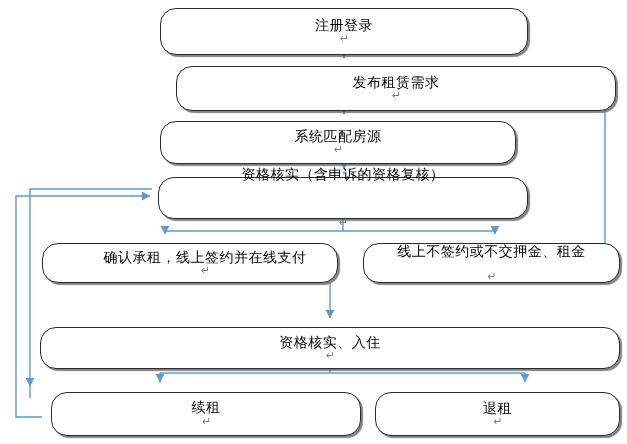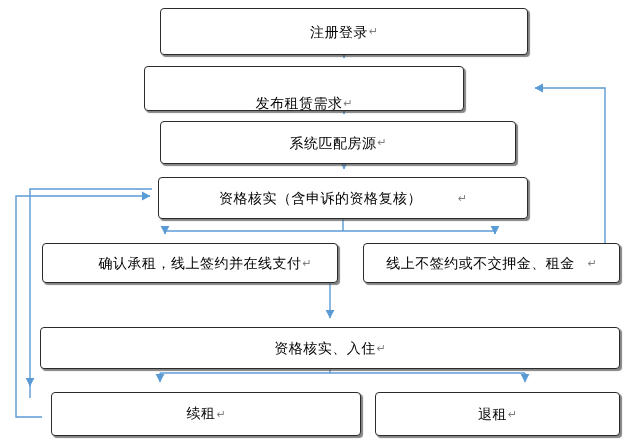--- a/index.html
+++ b/index.html
@@ -30,13 +30,14 @@
     position: absolute;
     box-sizing: border-box;
     border: 1px solid #2b2b2b;
-    border-radius: 4px;
+    border-radius: 16px;
     background: #ffffff;
     box-shadow: 2px 2px 1px rgba(90,90,90,0.75);
     display: flex;
     align-items: center;
     justify-content: center;
     z-index: 3;
+    flex-direction: column;
   }
   .node-label {
     font-size: 14px;

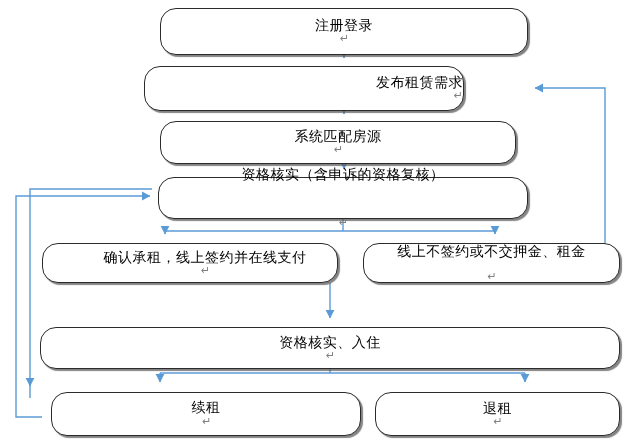--- a/index.html
+++ b/index.html
@@ -107,7 +107,7 @@
       <span class="pilcrow">↵</span>
   </div>
 
-  <div class="node" style="left:144px; top:66px; width:320px; height:45px;align-items:flex-end;">
+  <div class="node" style="left:176px; top:66px; width:440px; height:45px;">
     <span class="node-label">发布租赁需求</span>
       <span class="pilcrow">↵</span>
   </div>

